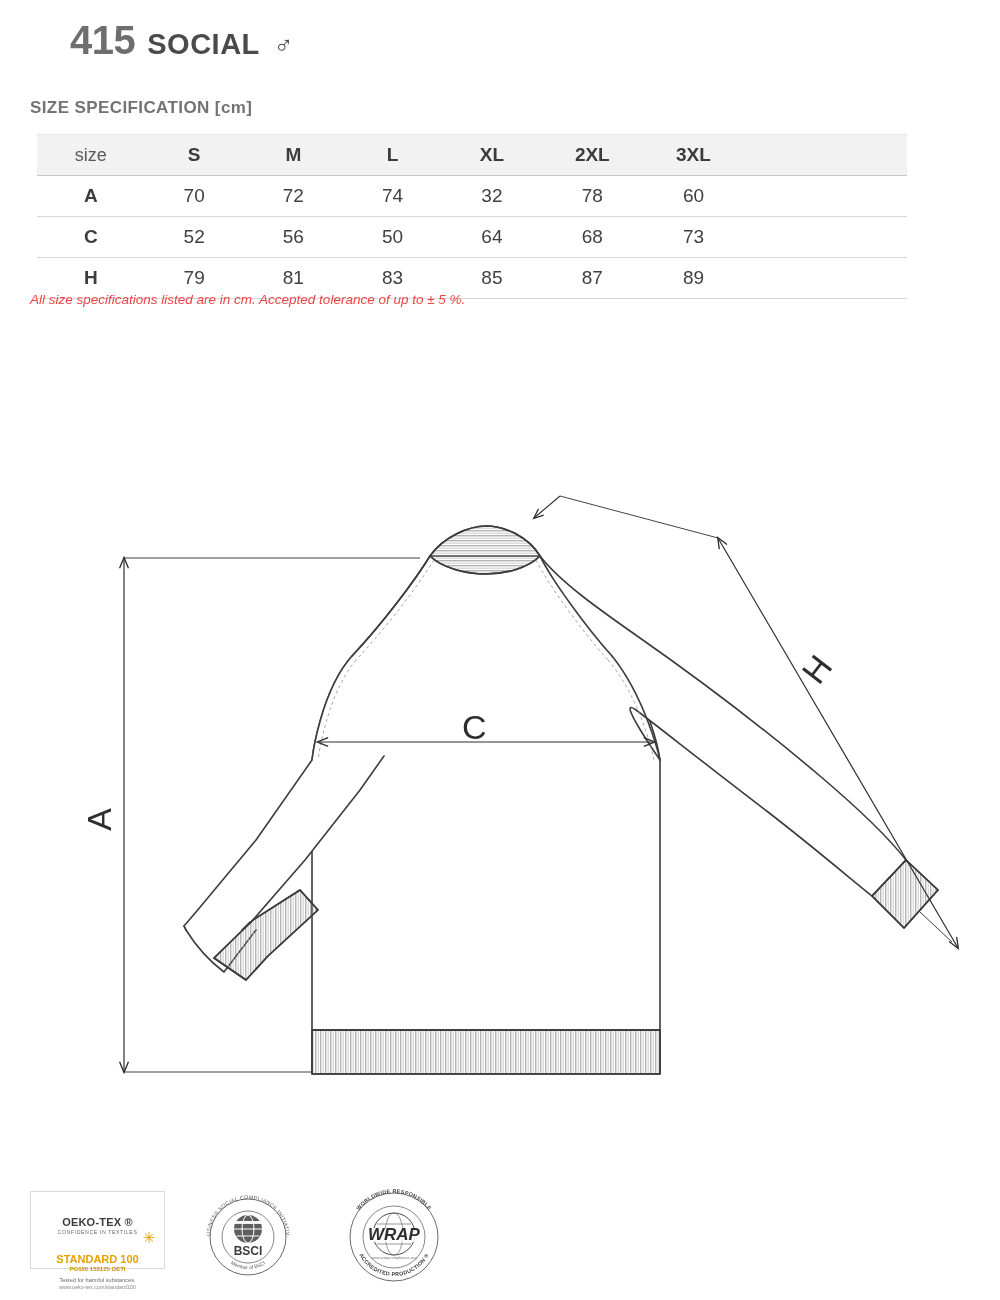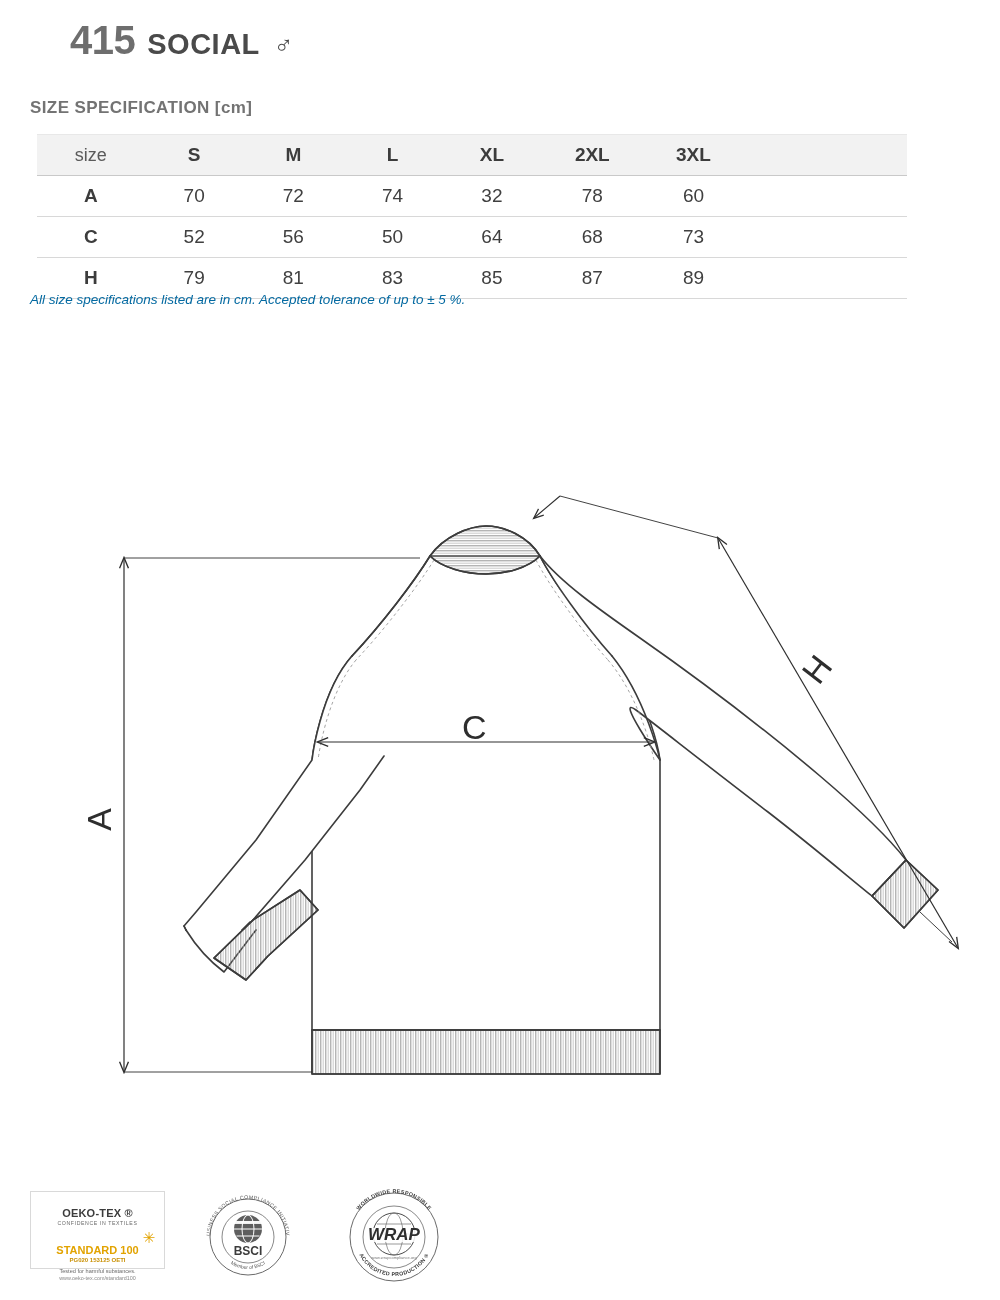--- a/index.html
+++ b/index.html
@@ -100,7 +100,7 @@
     top: 292px;
     font-size: 13.5px;
     font-style: italic;
-    color: #0369a1;
+    color: #ef4444;
   }
 
   

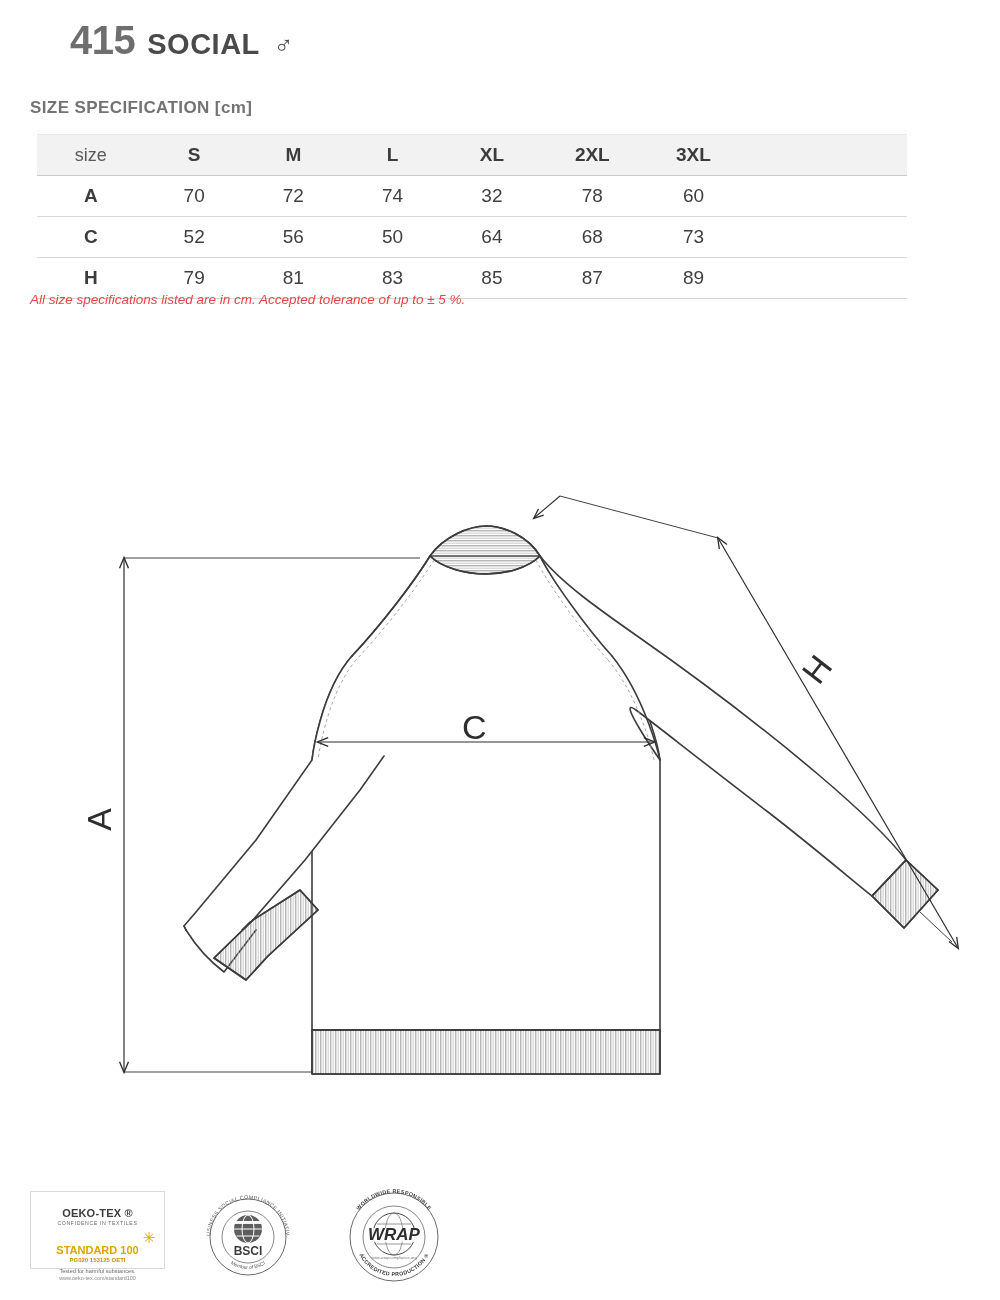--- a/index.html
+++ b/index.html
@@ -141,7 +141,7 @@
     background: #fff;
   }
   .oeko .l1 {
-    margin-top: 15px;
+    margin-top: 24px;
     font-size: 11px;
     font-weight: bold;
     color: #3c3c3c;

